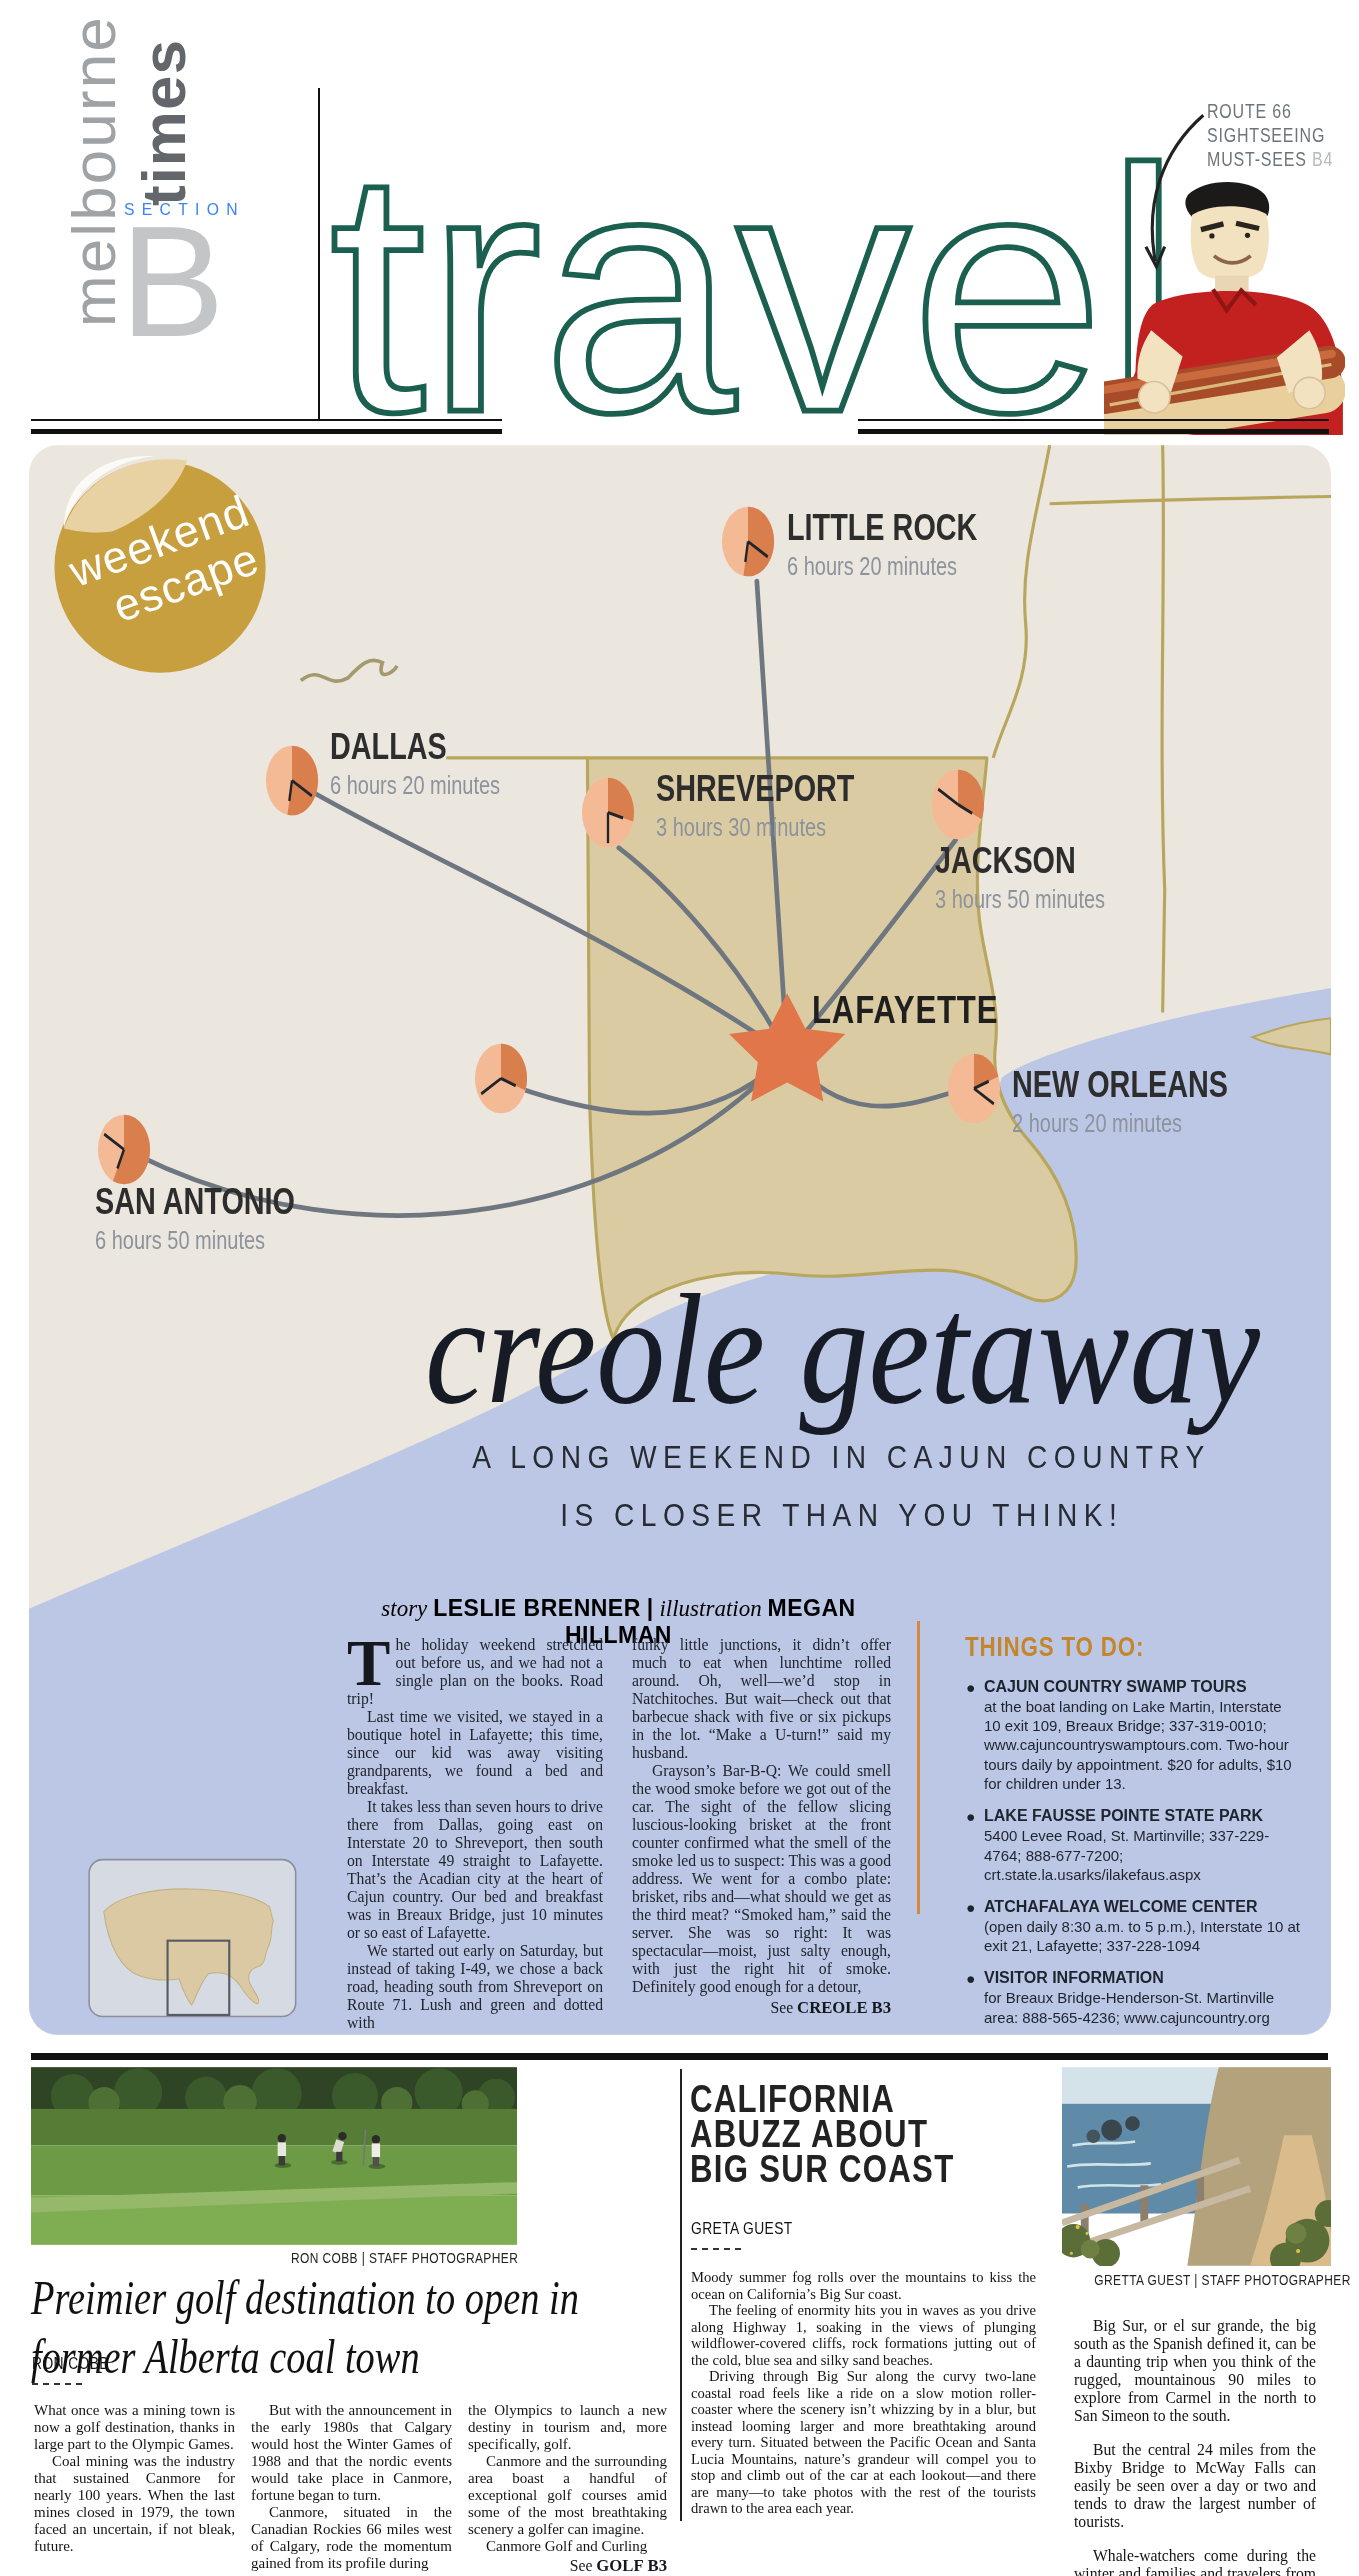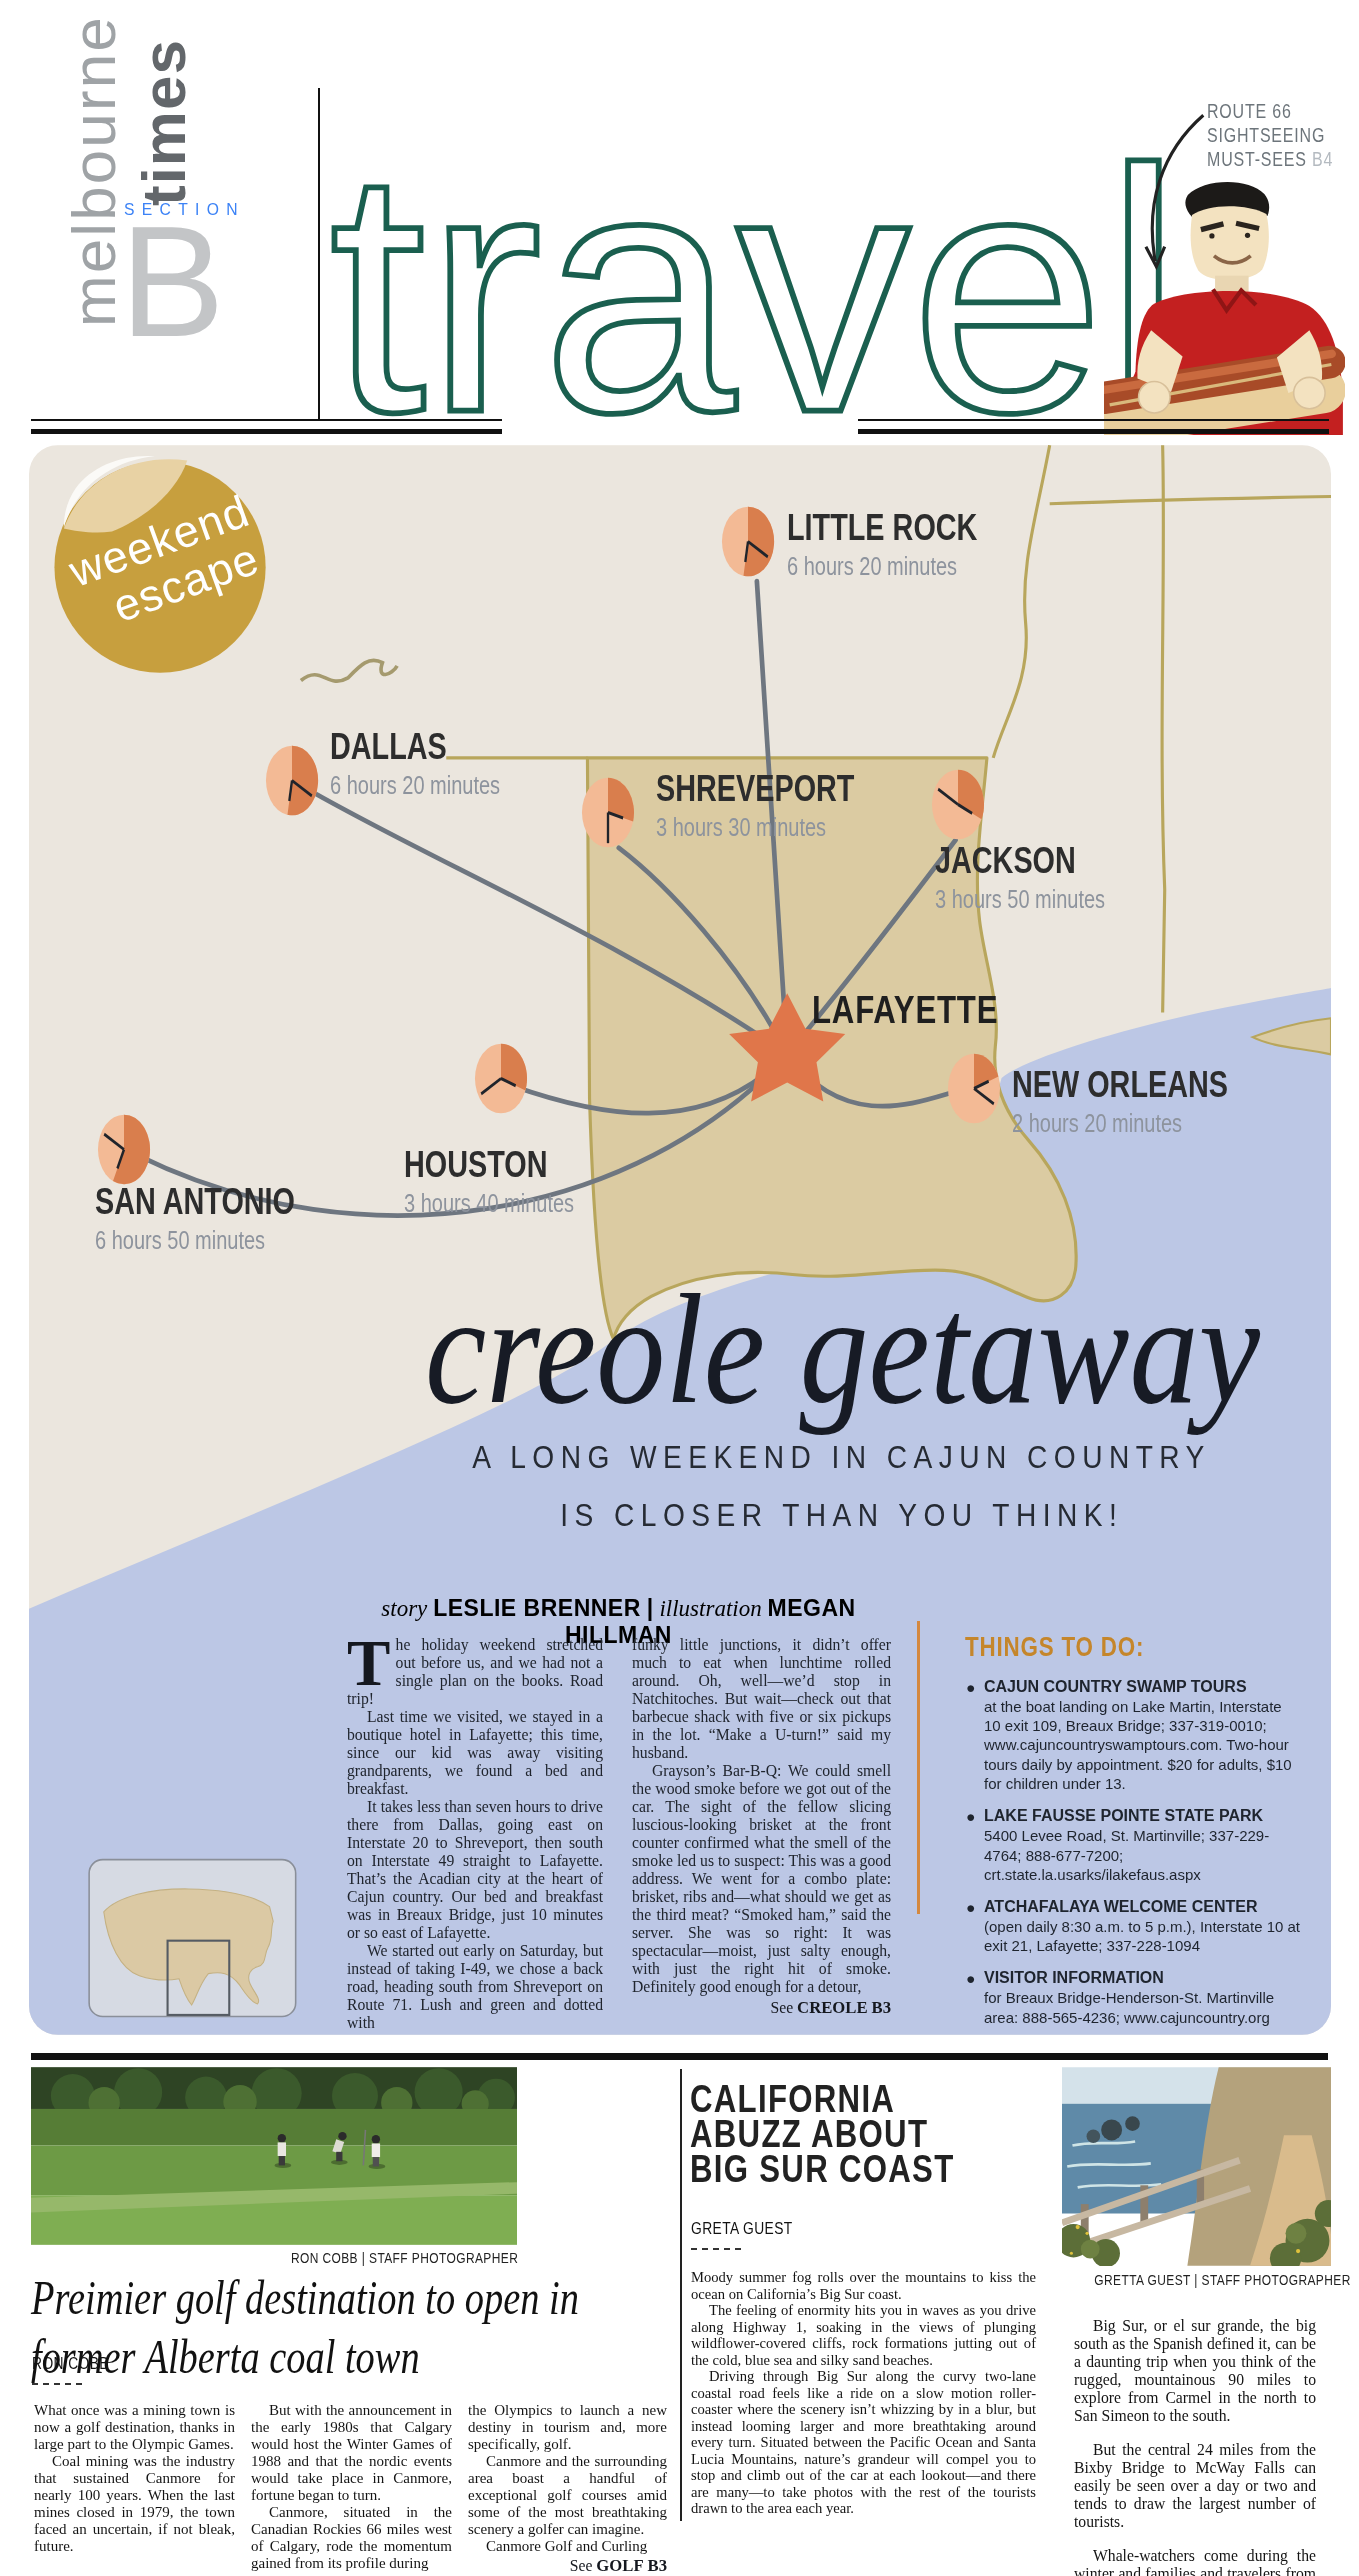--- a/index.html
+++ b/index.html
@@ -259,10 +259,6 @@
     <div class="nm"><span class="cx">NEW ORLEANS</span></div>
     <div class="tm"><span class="cx">2 hours 20 minutes</span></div>
   </div>
-  <div class="abs city" style="left:404px;top:1144px;">
-    <div class="nm"><span class="cx">HOUSTON</span></div>
-    <div class="tm"><span class="cx">3 hours 40 minutes</span></div>
-  </div>
   <div class="abs city" style="left:95px;top:1181px;">
     <div class="nm"><span class="cx">SAN ANTONIO</span></div>
     <div class="tm"><span class="cx">6 hours 50 minutes</span></div>

